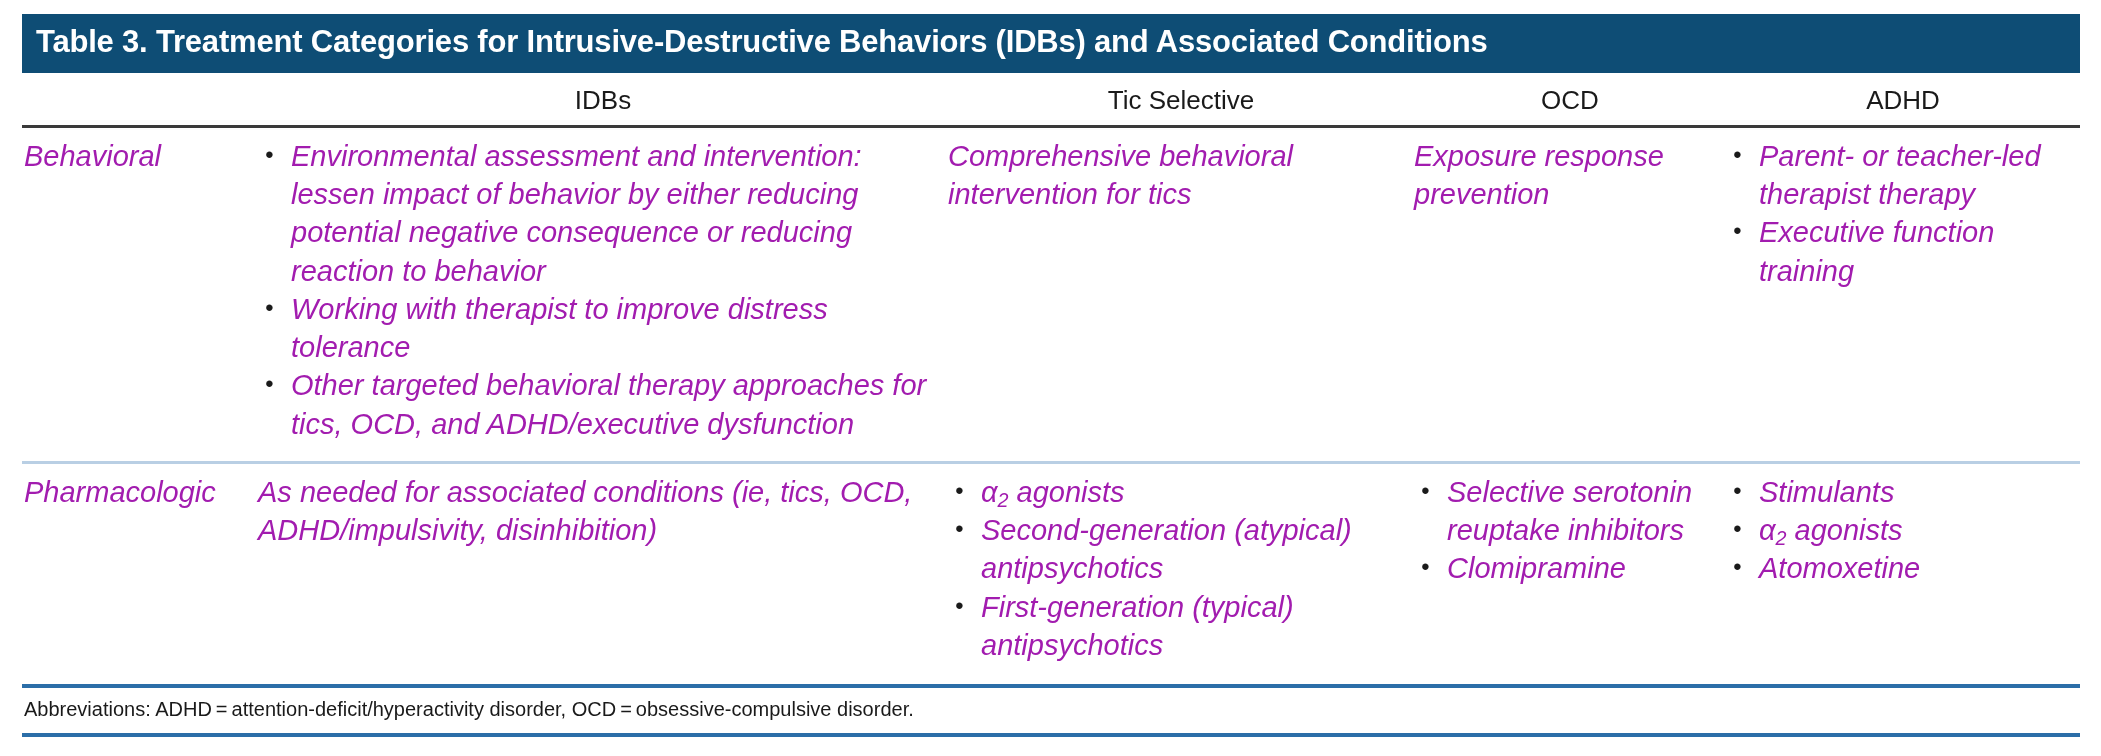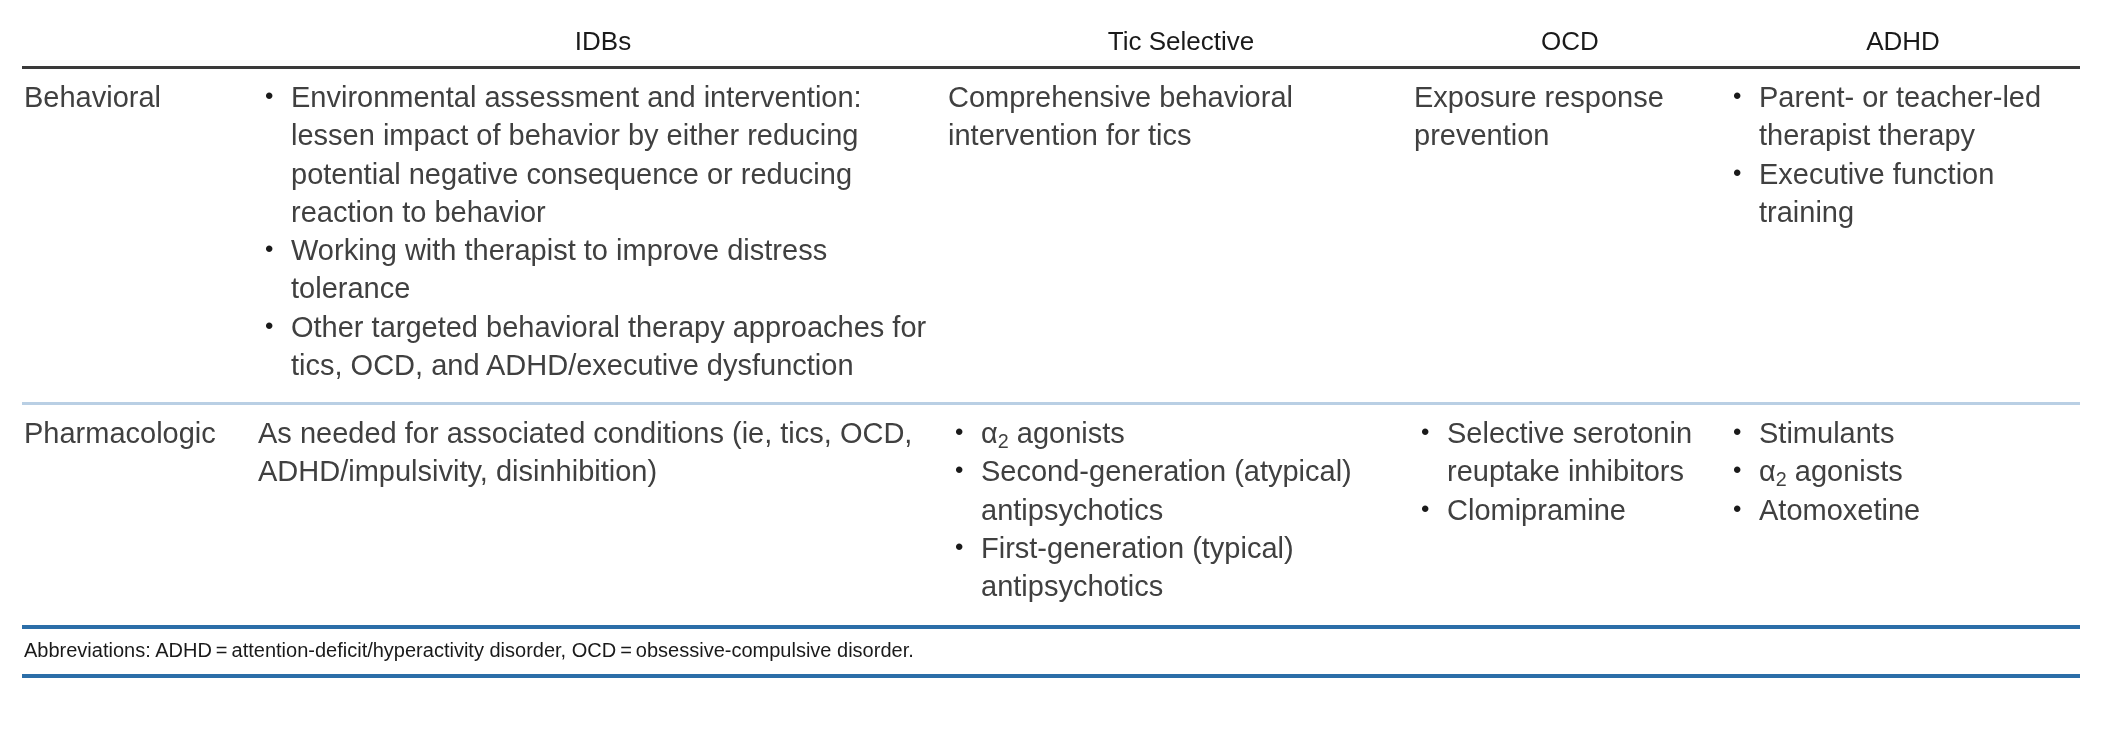--- a/index.html
+++ b/index.html
@@ -125,6 +125,7 @@
 <div id="page">
   <div class="table-wrap">
 
+    <div class="title-bar">Table 3. Treatment Categories for Intrusive-Destructive Behaviors (IDBs) and Associated Conditions</div>
 
     <table class="tbl">
       <colgroup>

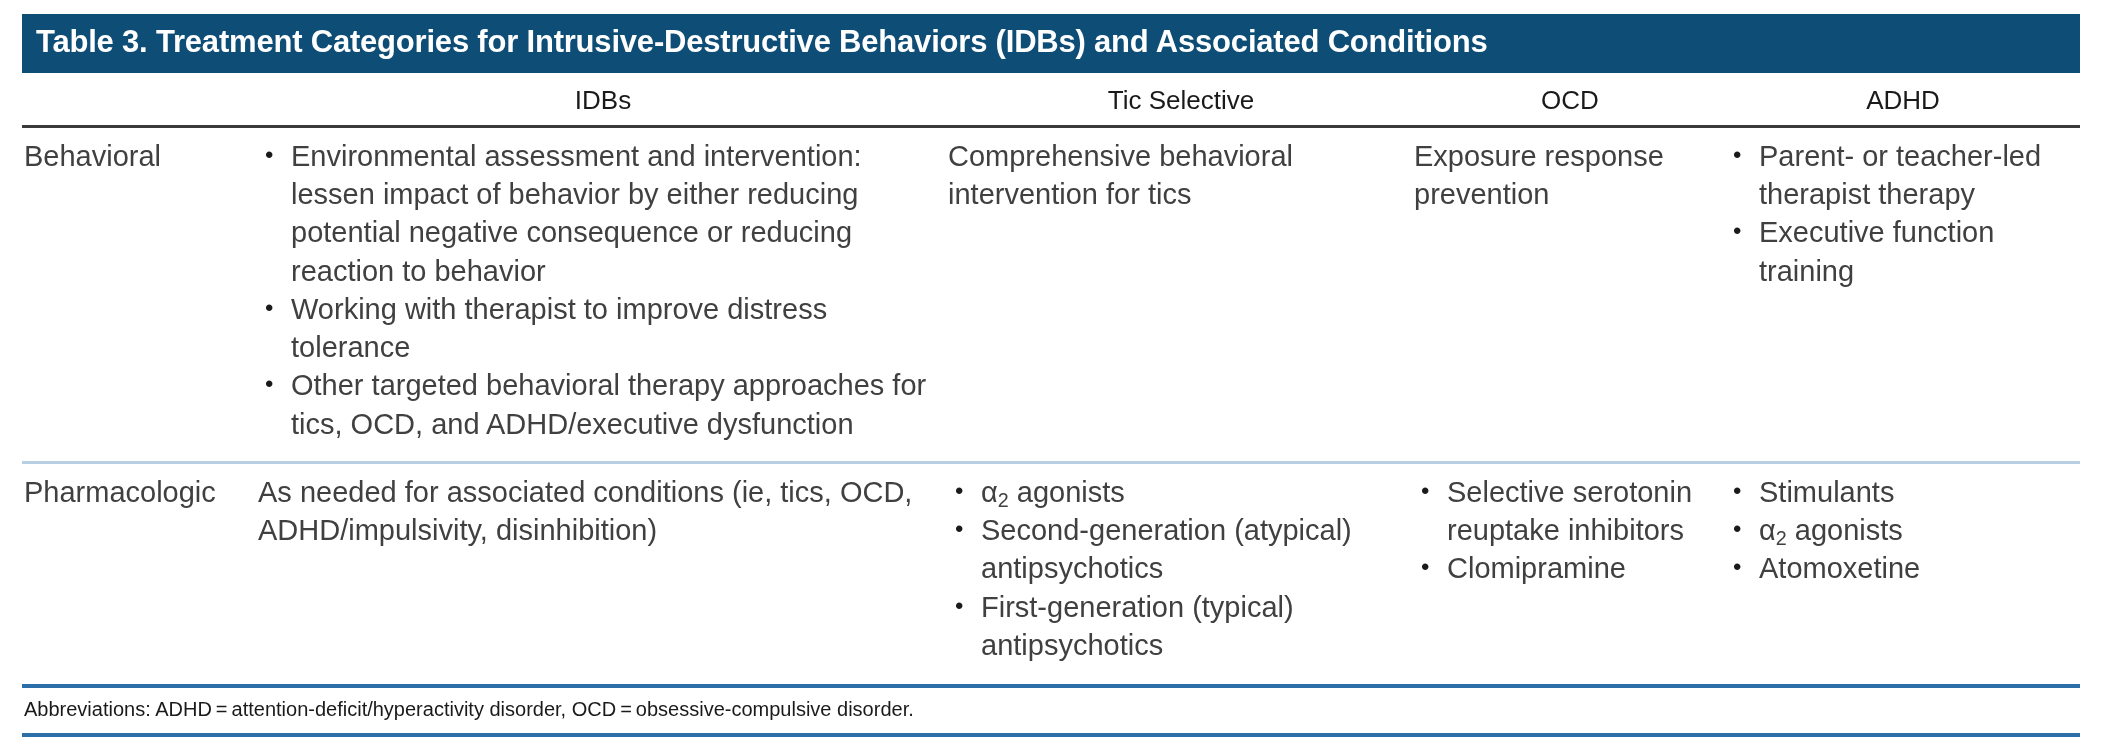--- a/index.html
+++ b/index.html
@@ -66,7 +66,8 @@
     font-size: 29px;
     line-height: 1.32;
     padding: 9px 14px 18px 0;
-    color: #404040;
+    color: #a21caf;
+    font-style: italic;
   }
   tbody tr.row-sep > td {
     border-top: 3px solid #b9cfe4;

